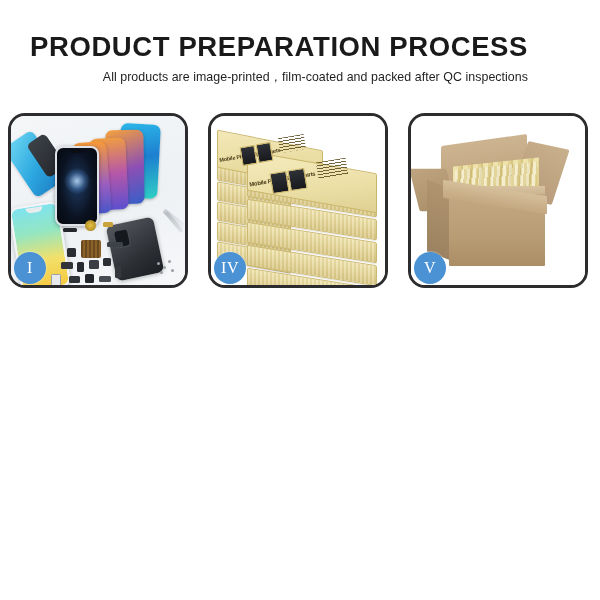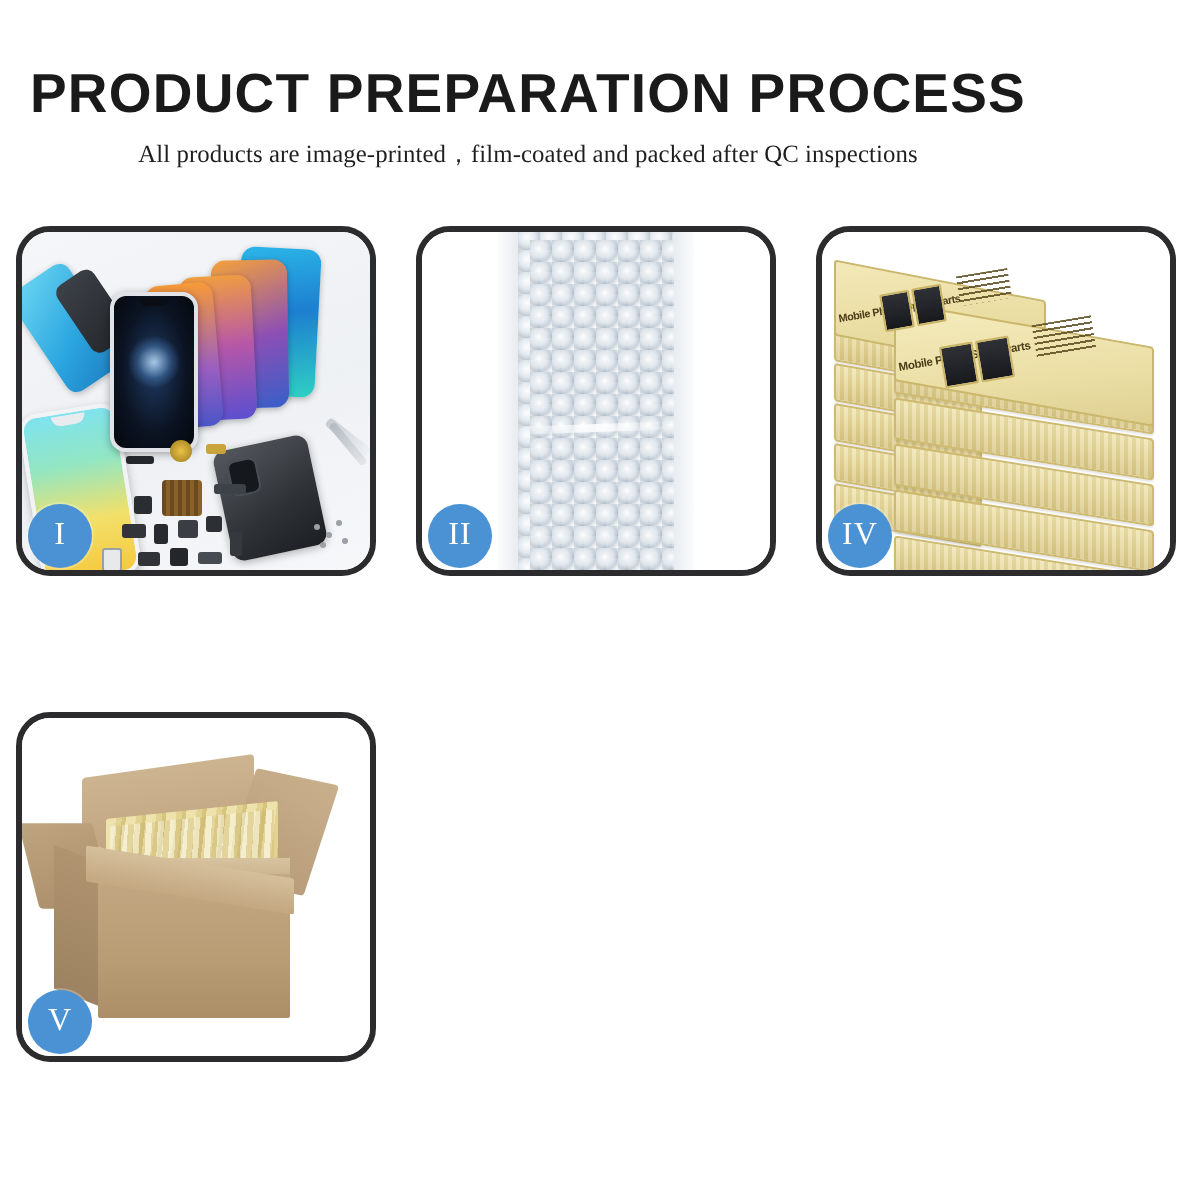--- a/index.html
+++ b/index.html
@@ -27,7 +27,7 @@
     top: 0;
     left: 0;
     width: 528px;
-    text-align: center;
+    text-align: right;
   }
   .title {
     margin: 0;

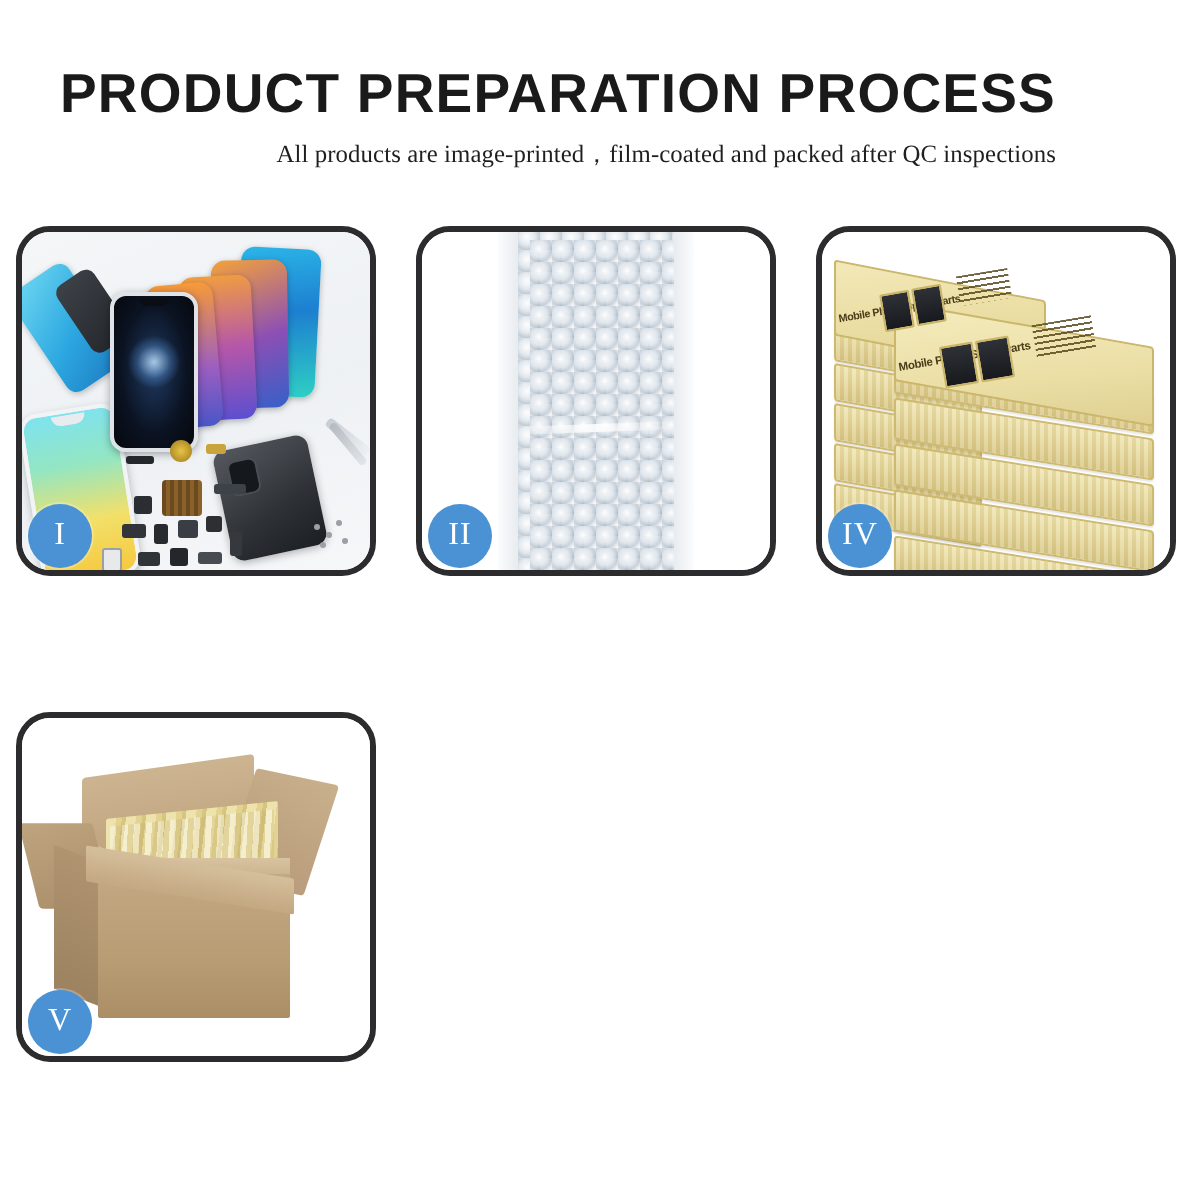--- a/index.html
+++ b/index.html
@@ -43,7 +43,7 @@
   .subtitle {
     margin: 0;
     padding-top: 7px;
-    font-family: Liberation Serif, serif;
+    font-family: Liberation Sans, sans-serif;
     font-size: 12.4px;
     font-weight: normal;
     color: #1f1f1f;

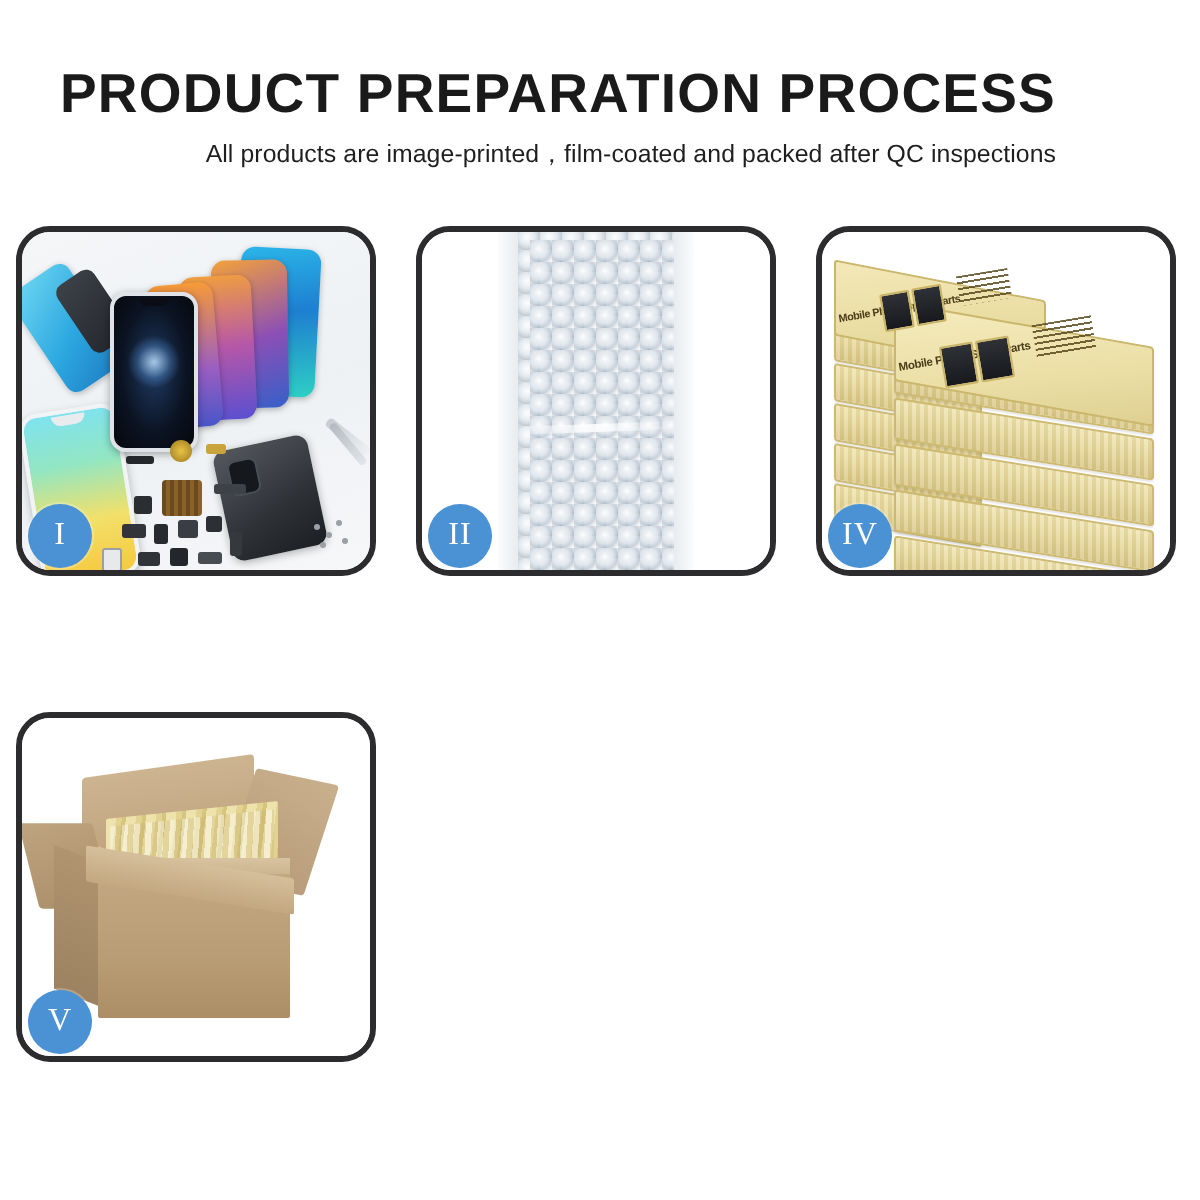--- a/index.html
+++ b/index.html
@@ -500,18 +500,6 @@
       <div class="badge">I</div>
     </div>
 
-    <div class="panel">
-      <div class="panel-stage">
-        <div class="p2-bg"></div>
-        <div class="bw-sheet"></div>
-        <div class="bw-edgeL"></div>
-        <div class="bw-edgeR"></div>
-        <div class="bw-bubbles"></div>
-        <div class="bw-bubbles2"></div>
-        <div class="bw-seam"></div>
-      </div>
-      <div class="badge">II</div>
-    </div>
 
 
     <div class="panel">

